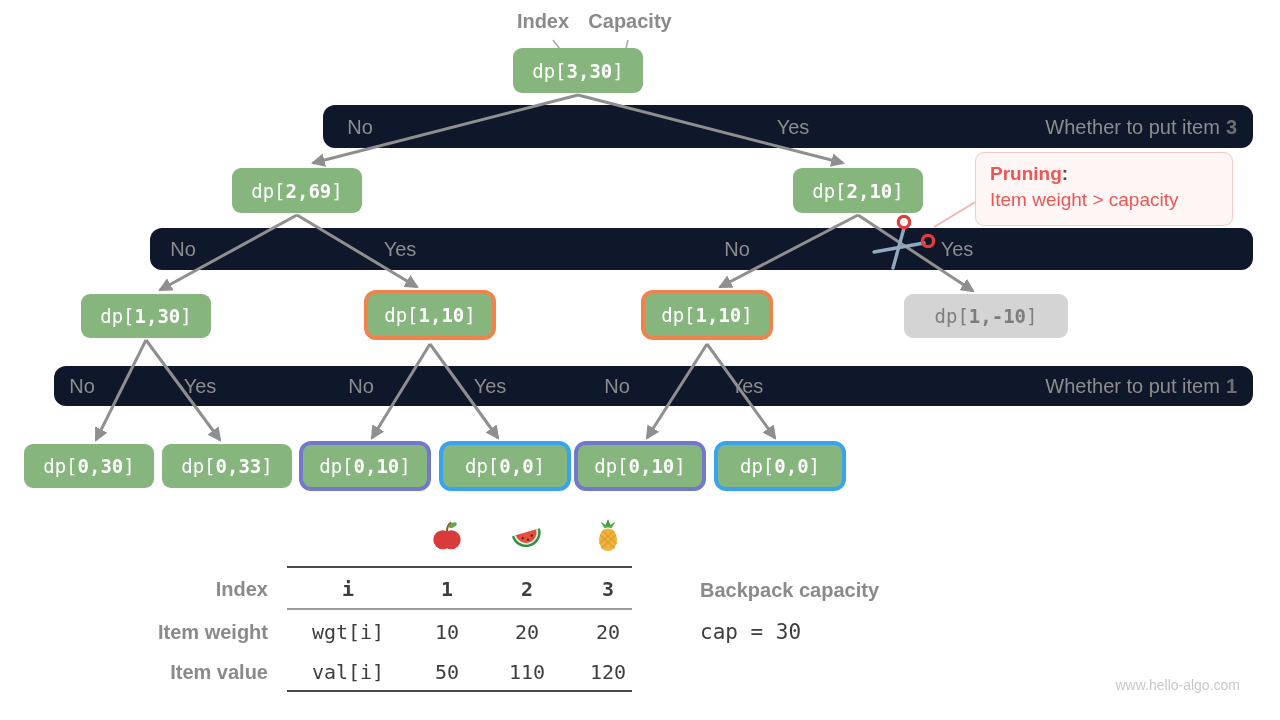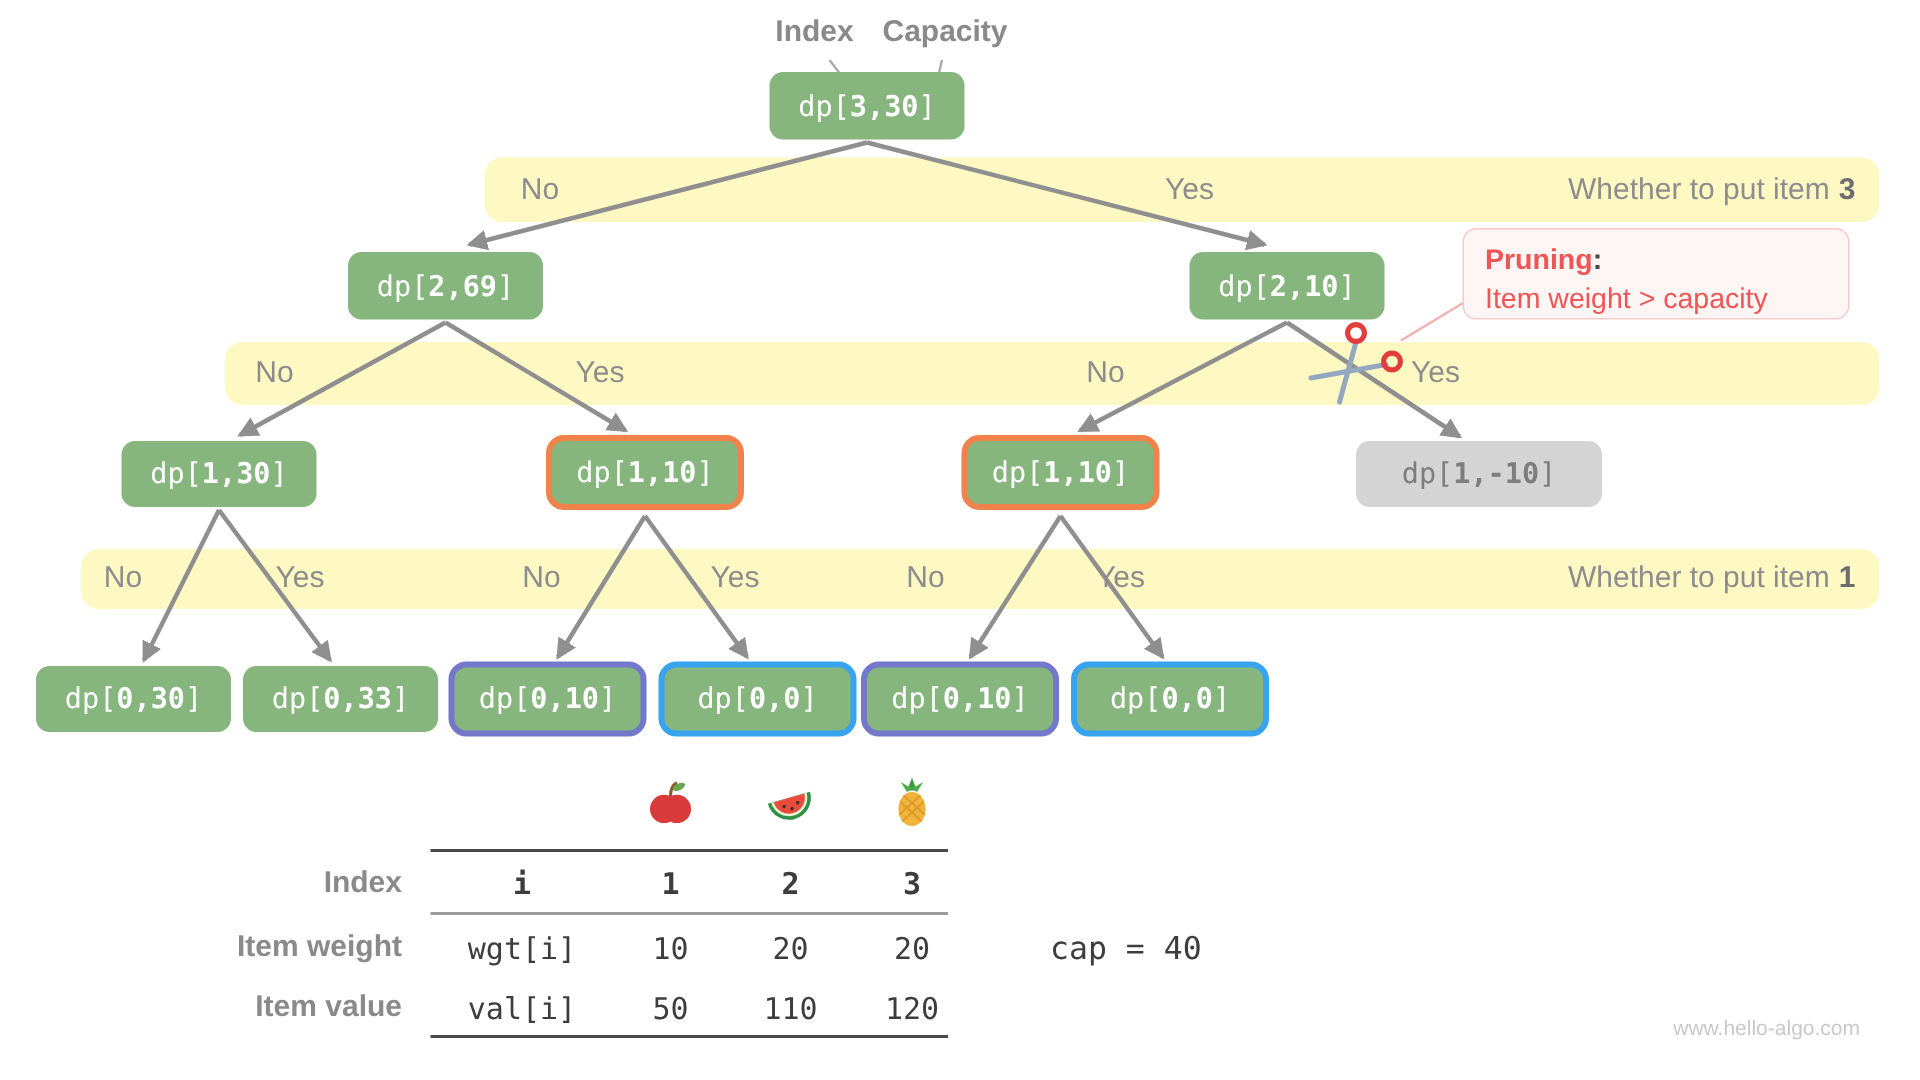--- a/index.html
+++ b/index.html
@@ -6,7 +6,7 @@
   .page{position:relative;width:1280px;height:720px;background:#ffffff;overflow:hidden;
         font-family:"Liberation Sans",sans-serif;}
   
-  .band{position:absolute;background:#fef9c3;border-radius:12px;z-index:1;}
+  .band{position:absolute;background:#0f172a;border-radius:12px;z-index:1;}
   .bl{position:absolute;top:50%;transform:translate(-50%,-50%);font-size:20px;color:#8d8d8d;}
   .bq{position:absolute;right:16px;top:50%;transform:translateY(-50%);font-size:20px;color:#8d8d8d;white-space:nowrap;}
   .bq b{color:#6e6e6e;margin-left:6px;font-weight:bold;}

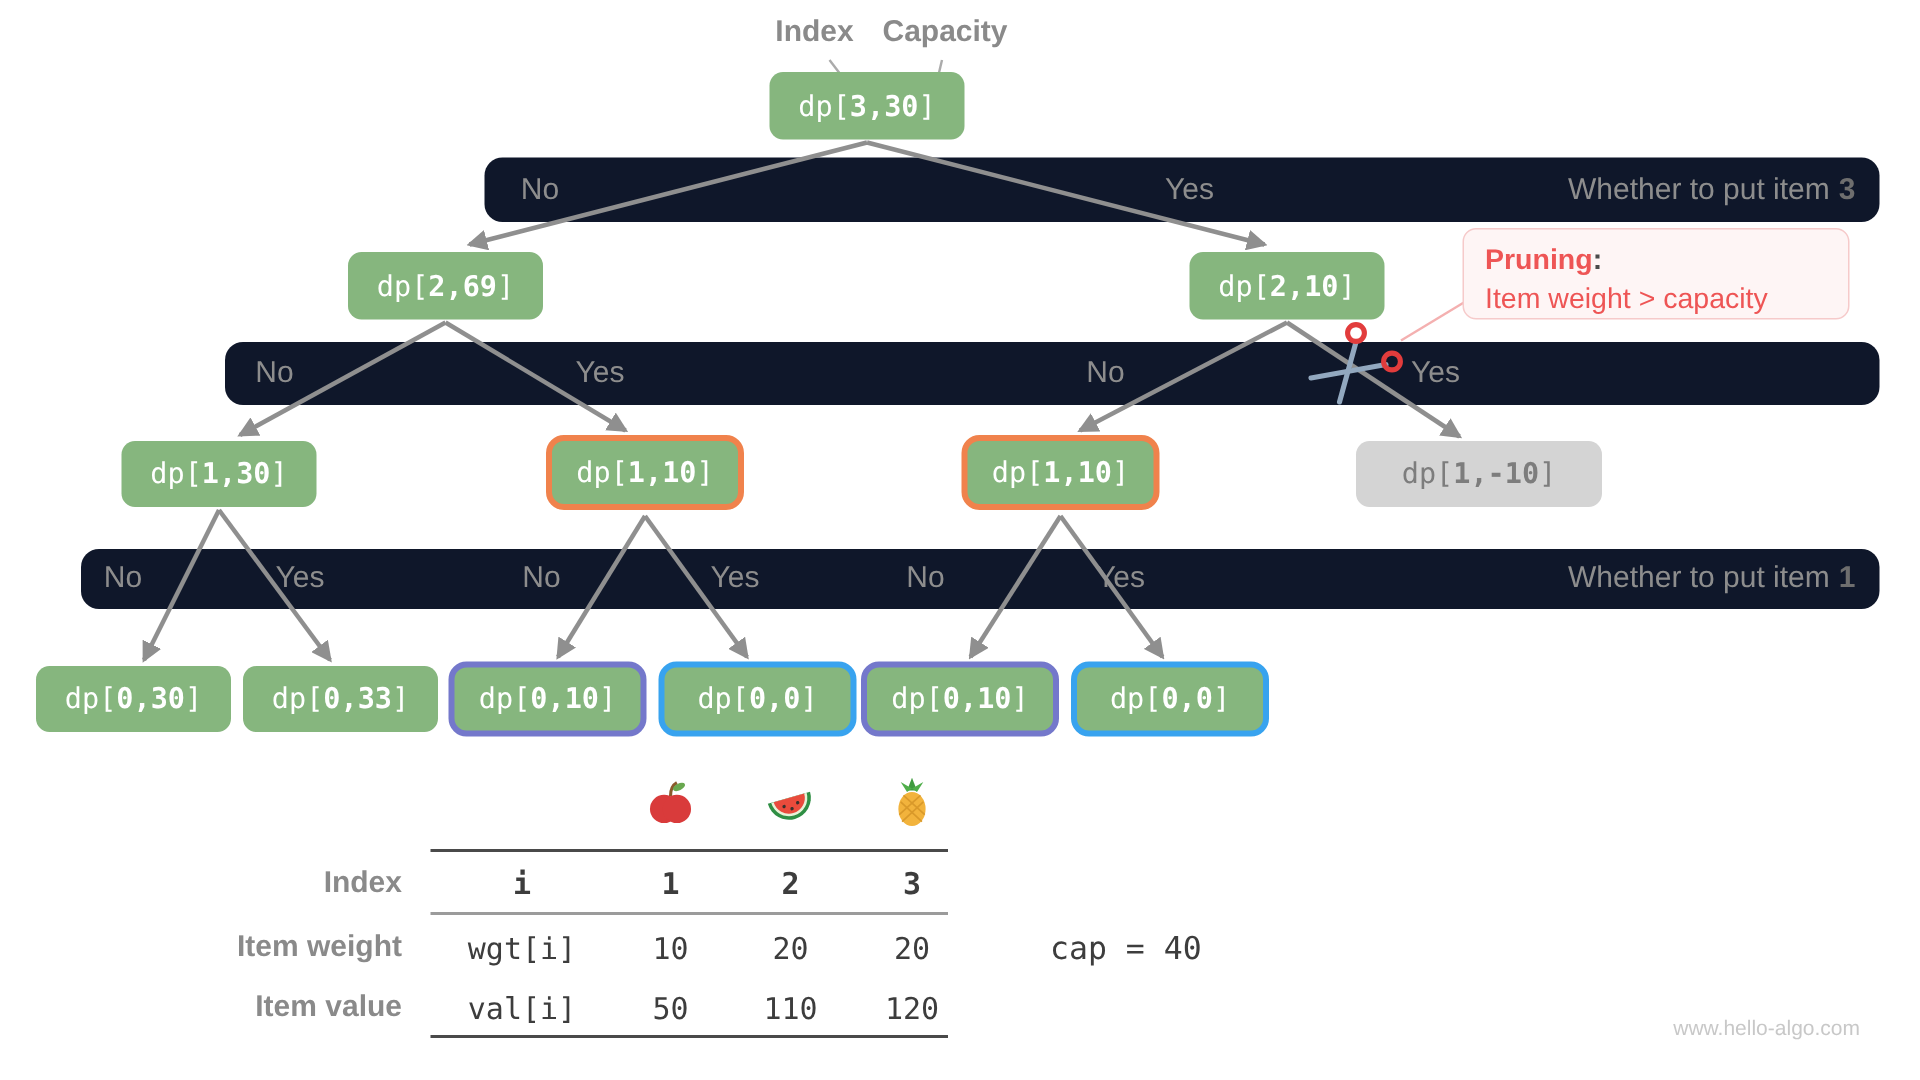--- a/index.html
+++ b/index.html
@@ -24,7 +24,7 @@
   
   .toplabel{position:absolute;z-index:3;transform:translateX(-50%);font-size:20px;font-weight:bold;color:#8a8a8a;}
   
-  .pruning{position:absolute;left:975px;top:152px;width:258px;height:61px;z-index:3;box-sizing:border-box;
+  .pruning{position:absolute;left:975px;top:152px;width:258px;height:74px;z-index:3;box-sizing:border-box;
            background:#fef5f5;border:1.5px solid #f6caca;border-radius:9px;padding:8px 14px;font-size:19px;line-height:26px;}
   .pruning .tt{color:#ee5555;font-weight:bold;}
   .pruning .cl{color:#4a4a4a;font-weight:bold;}

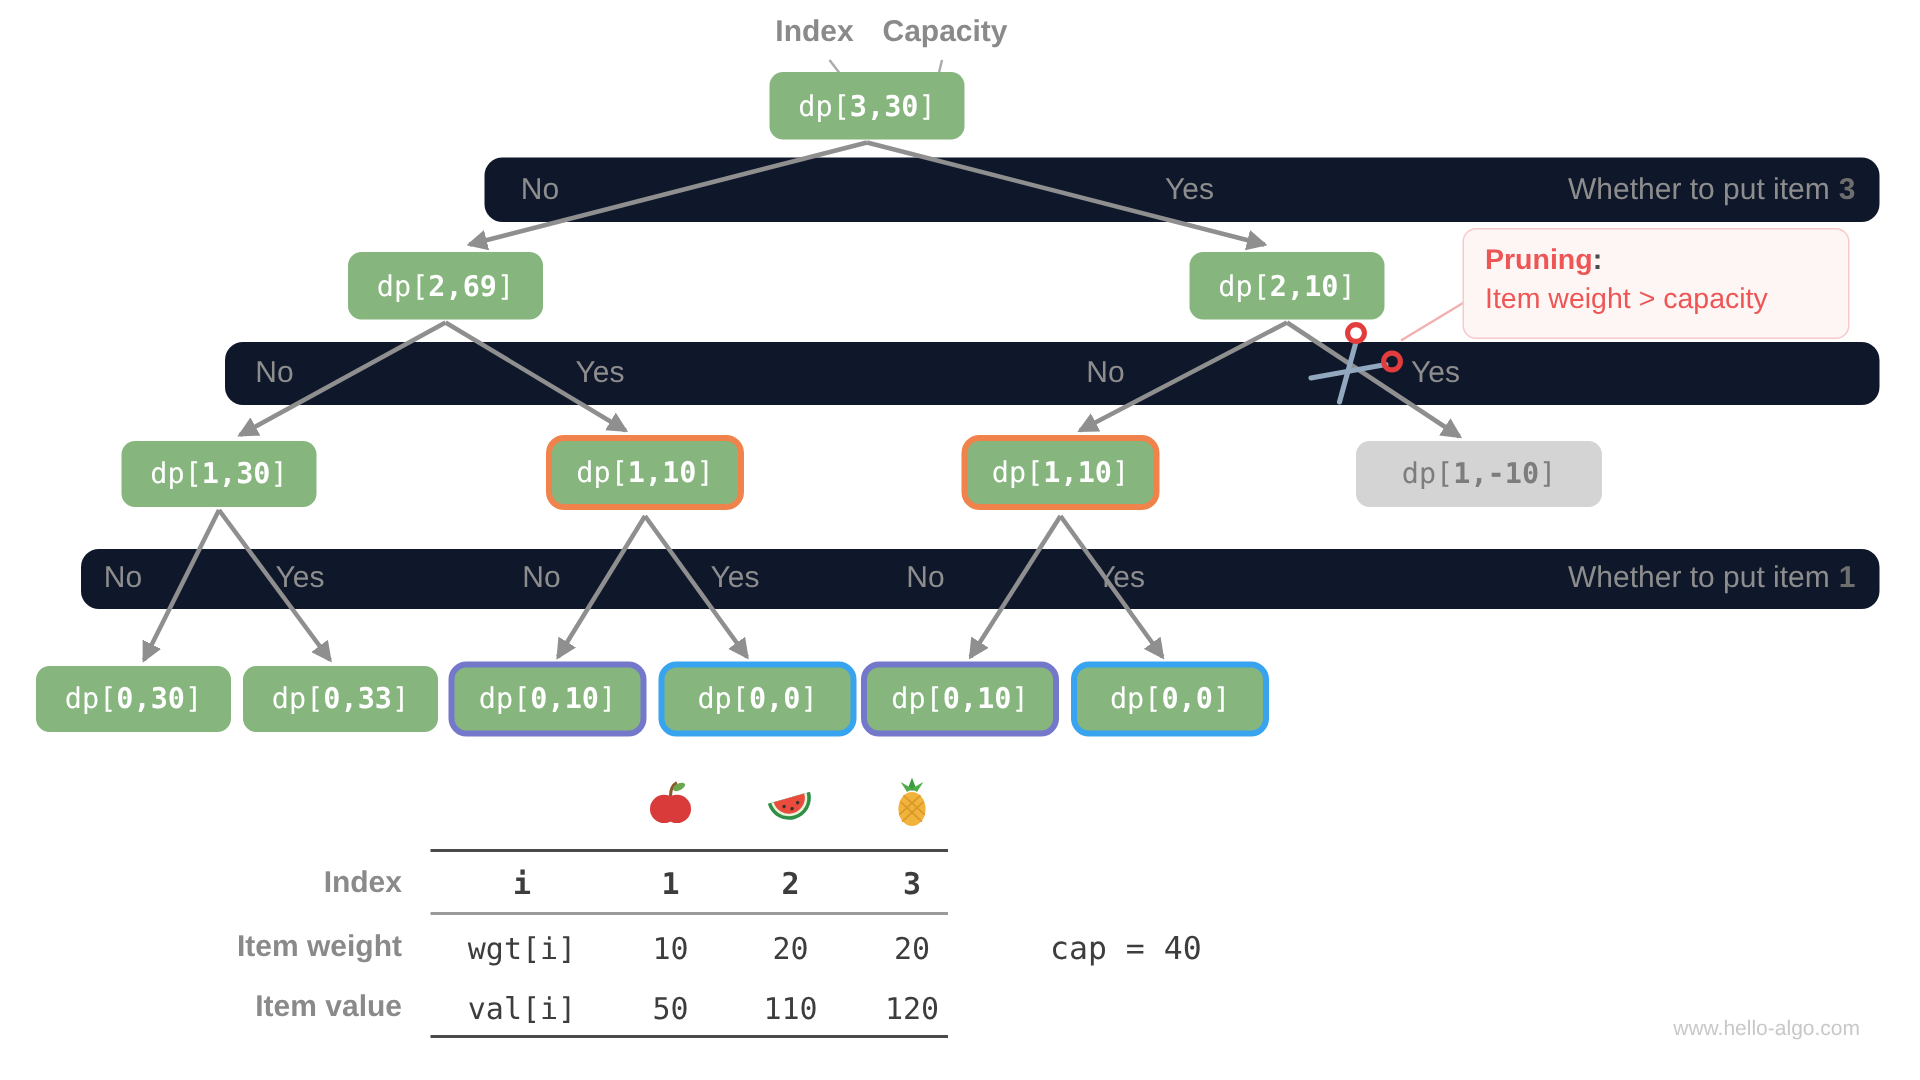--- a/index.html
+++ b/index.html
@@ -232,6 +232,7 @@
   <span class="cell" style="left:527px;top:672px">110</span>
   <span class="cell" style="left:608px;top:672px">120</span>
 
+  <span class="cap-label" style="left:700px;top:579px">Backpack capacity</span>
   <span class="cap-code" style="left:700px;top:620px">cap = 40</span>
 
   <span class="watermark">www.hello-algo.com</span>

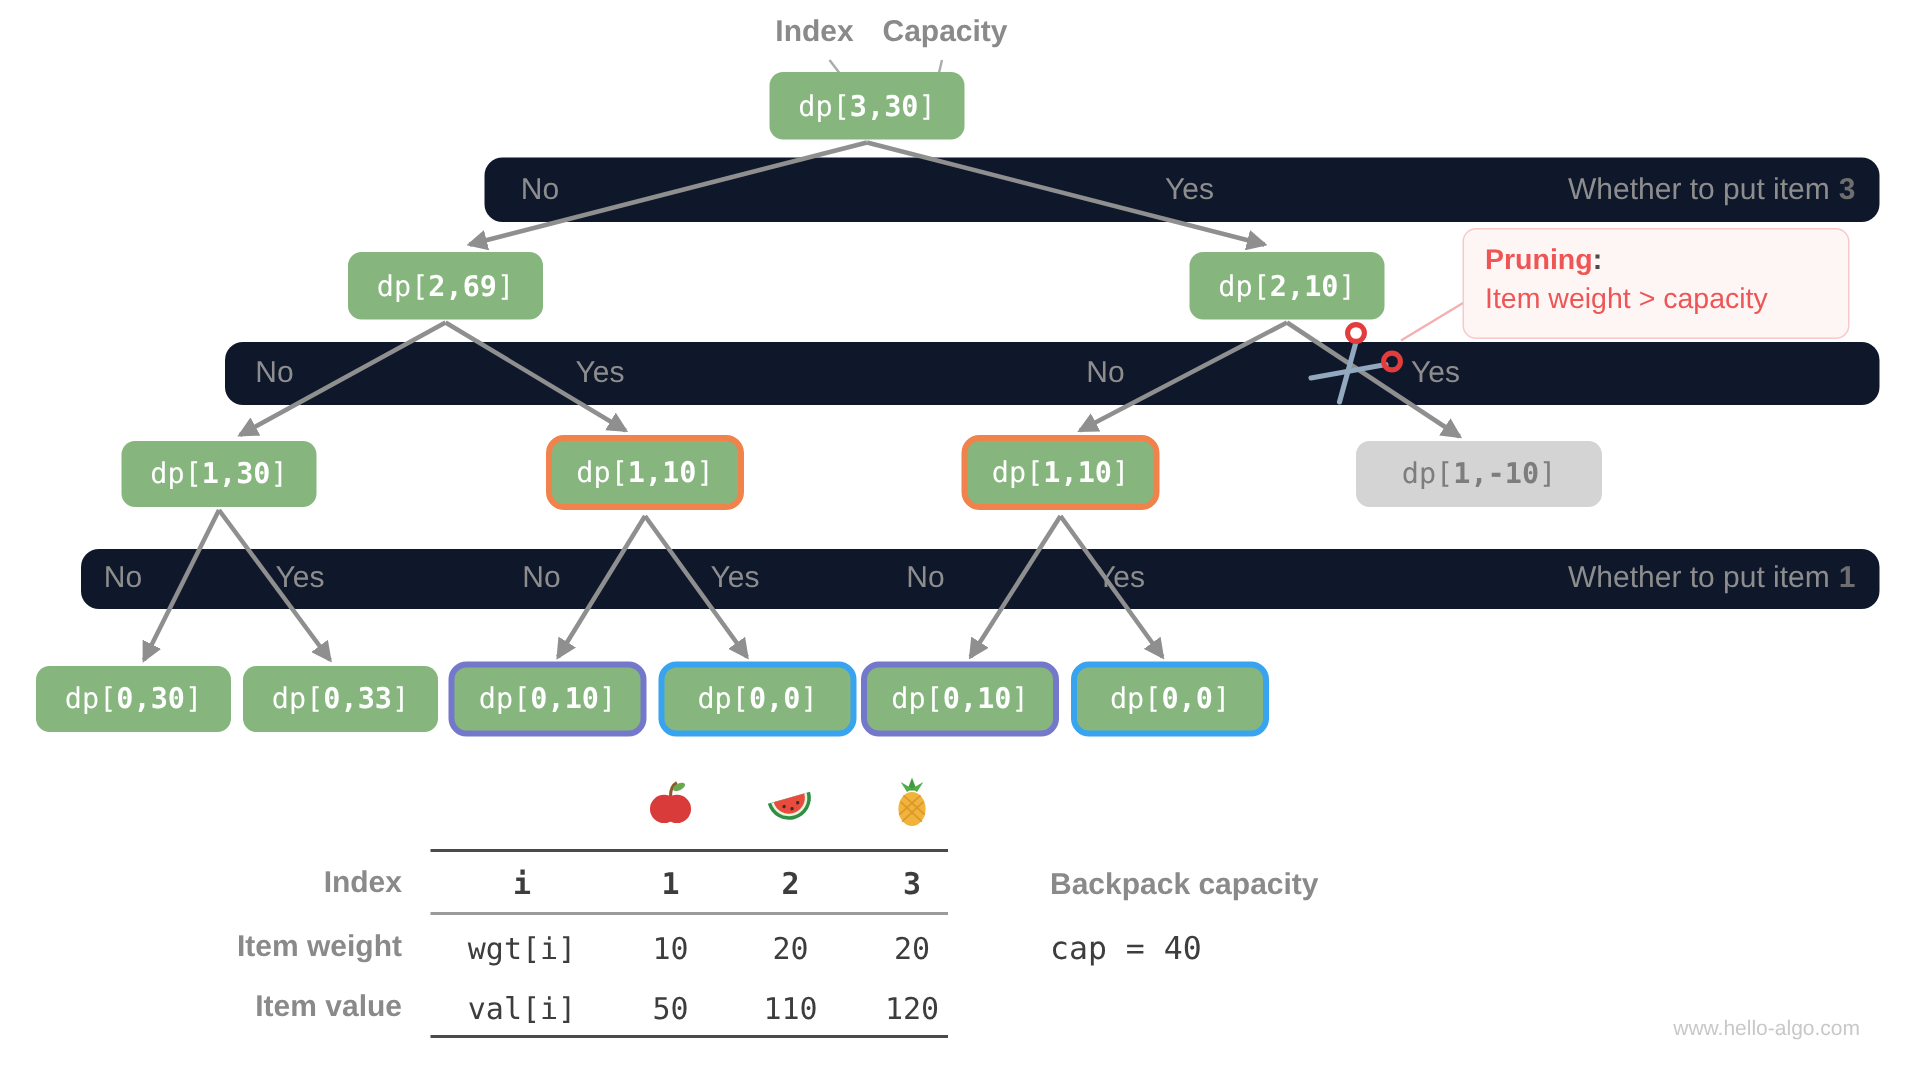--- a/index.html
+++ b/index.html
@@ -233,7 +233,7 @@
   <span class="cell" style="left:608px;top:672px">120</span>
 
   <span class="cap-label" style="left:700px;top:579px">Backpack capacity</span>
-  <span class="cap-code" style="left:700px;top:620px">cap = 40</span>
+  <span class="cap-code" style="left:700px;top:620px">cap = 30</span>
 
   <span class="watermark">www.hello-algo.com</span>
 

